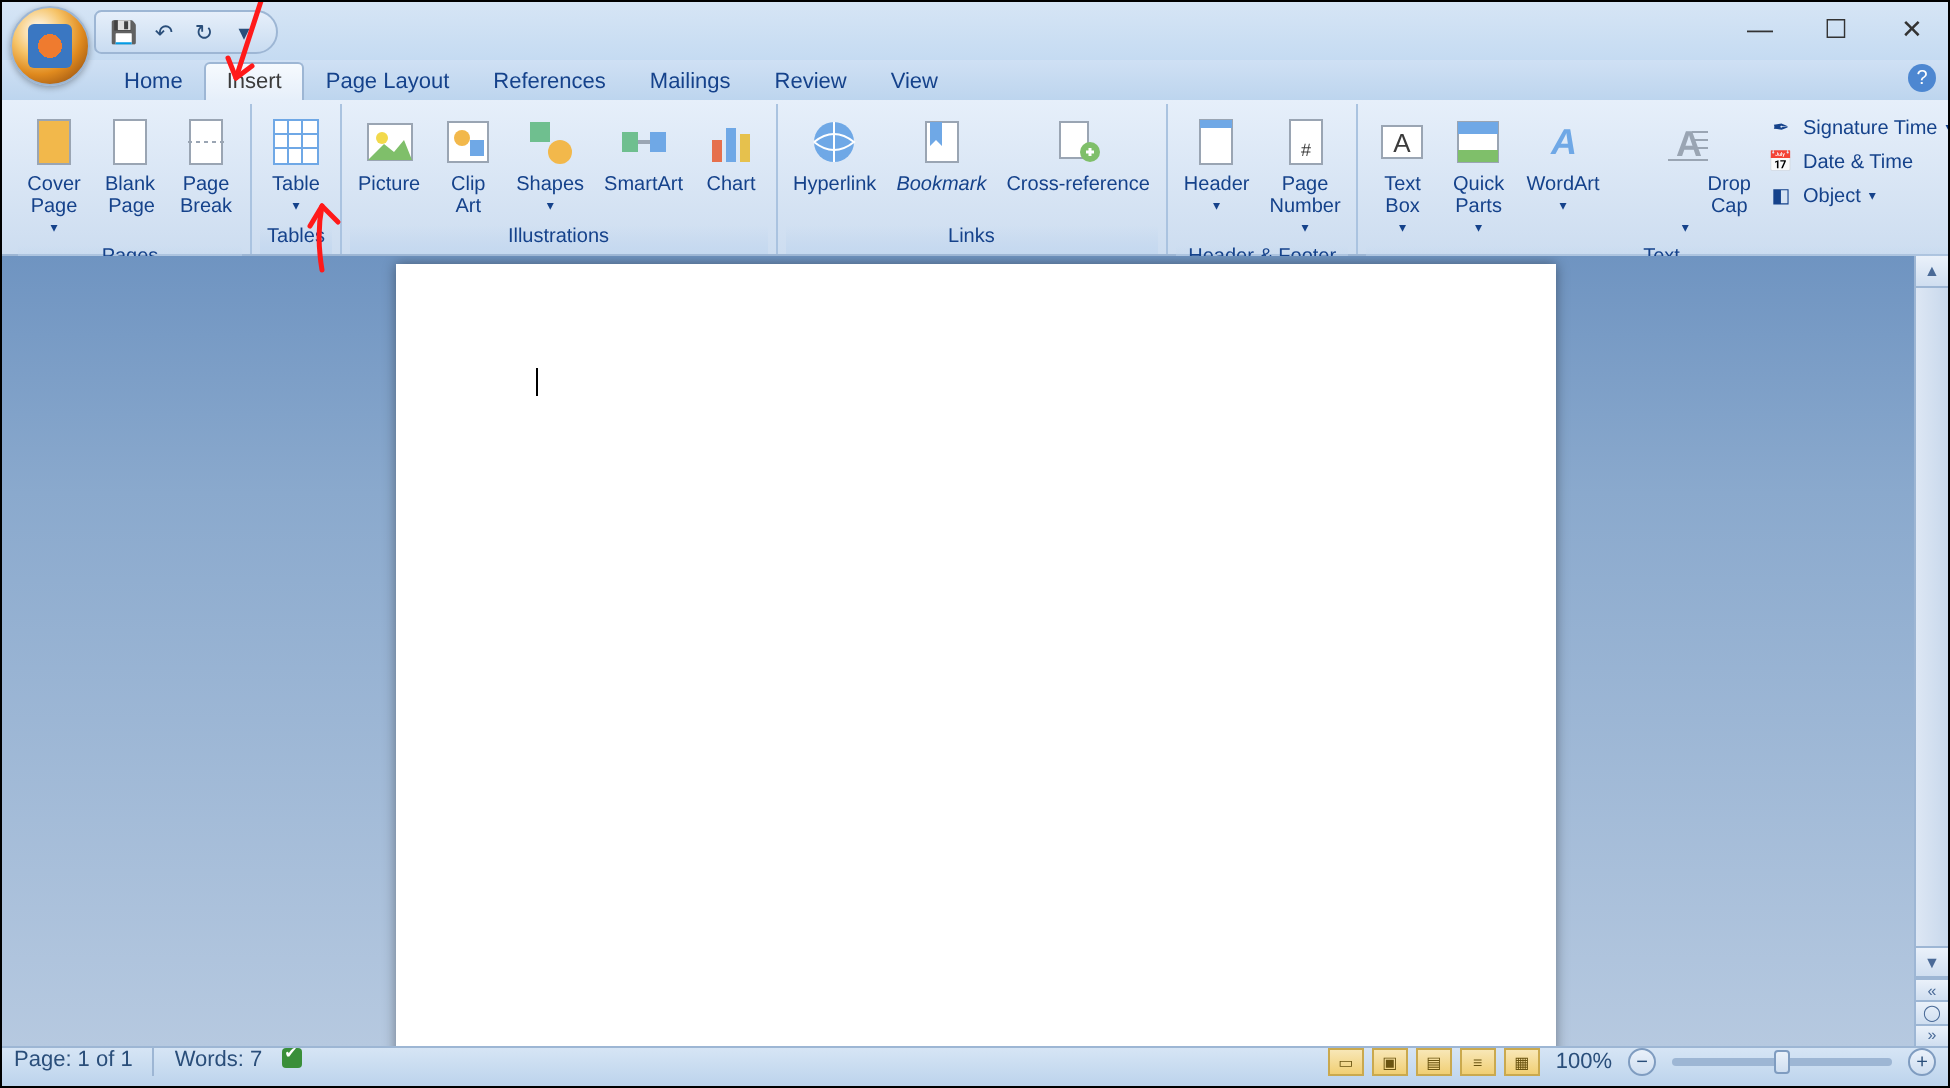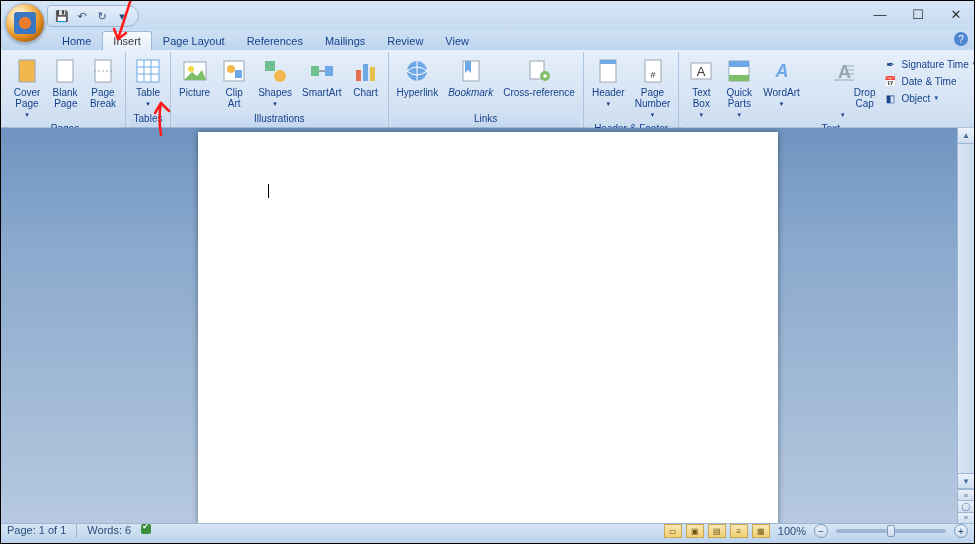--- a/index.html
+++ b/index.html
@@ -339,7 +339,7 @@
 <div class="statusbar">
   <span>Page: 1 of 1</span>
   <span class="sep"></span>
-  <span>Words: 6</span>
+  <span>Words: 7</span>
   <span class="proof"></span>
   <div class="status-right">
     <div class="viewbtn">▭</div>

